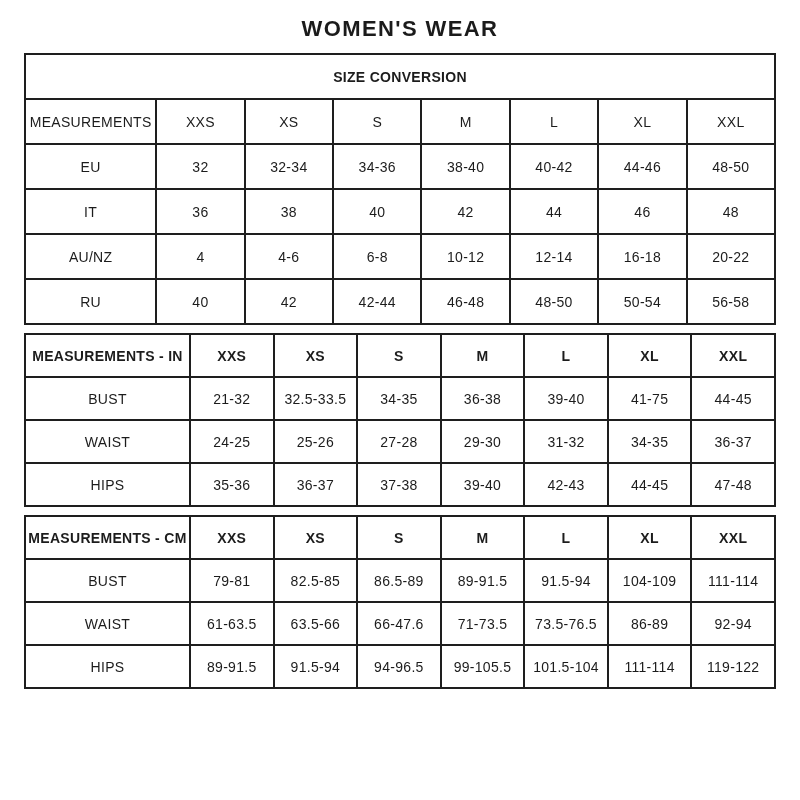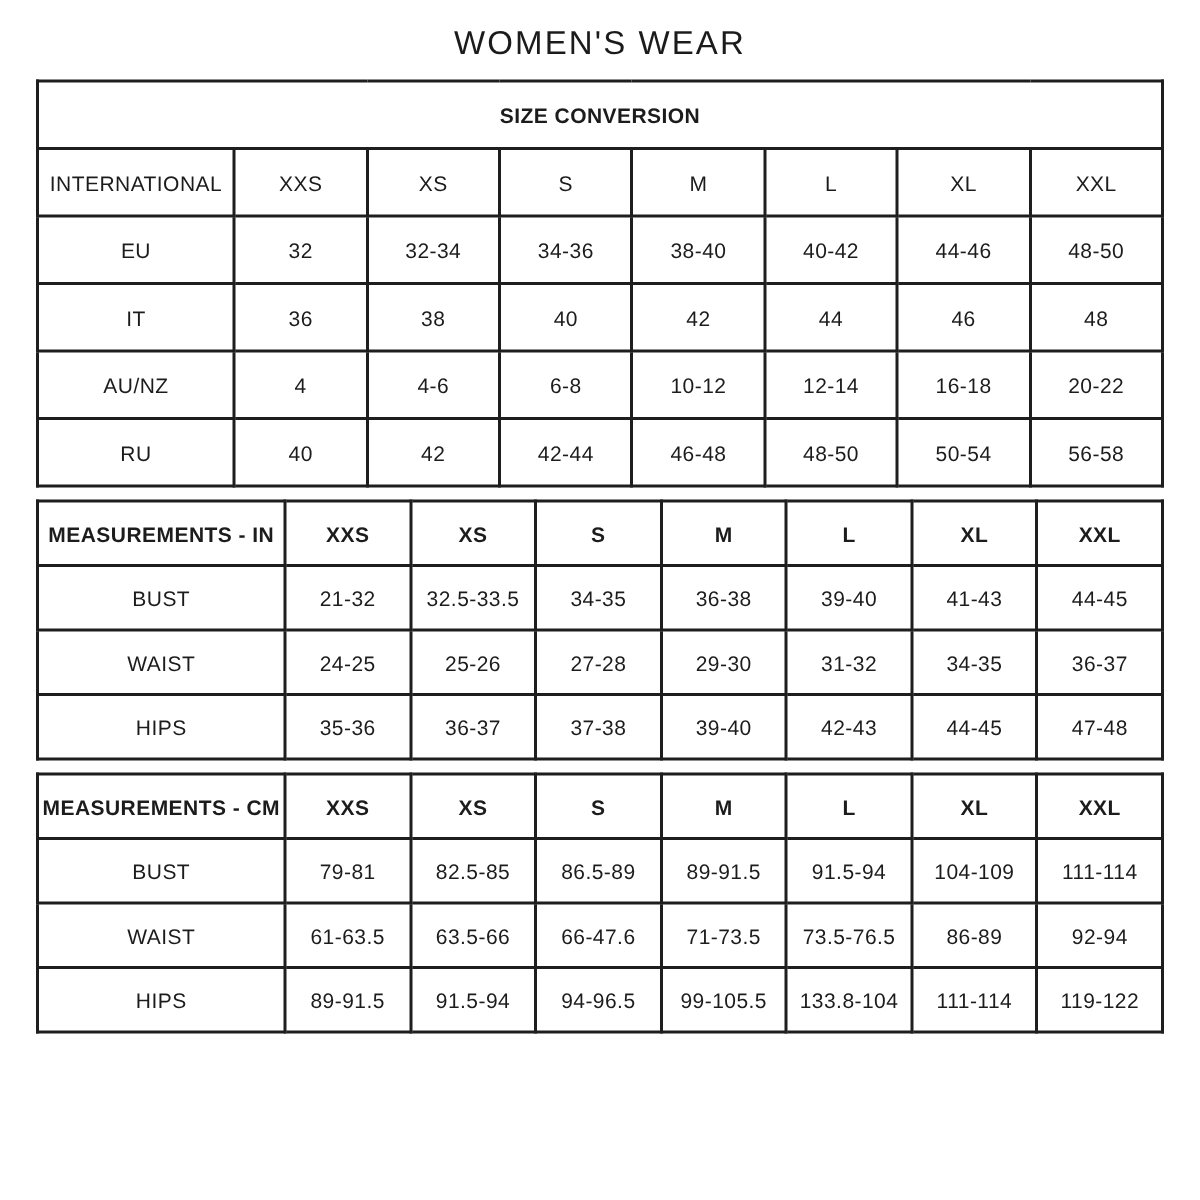--- a/index.html
+++ b/index.html
@@ -12,7 +12,7 @@
   .title{
     text-align:center;
     font-size:22px;
-    font-weight:400;
+    font-weight:700;
     letter-spacing:1.4px;
     color:#1b1b1b;
     padding:10px 0 11px 0;

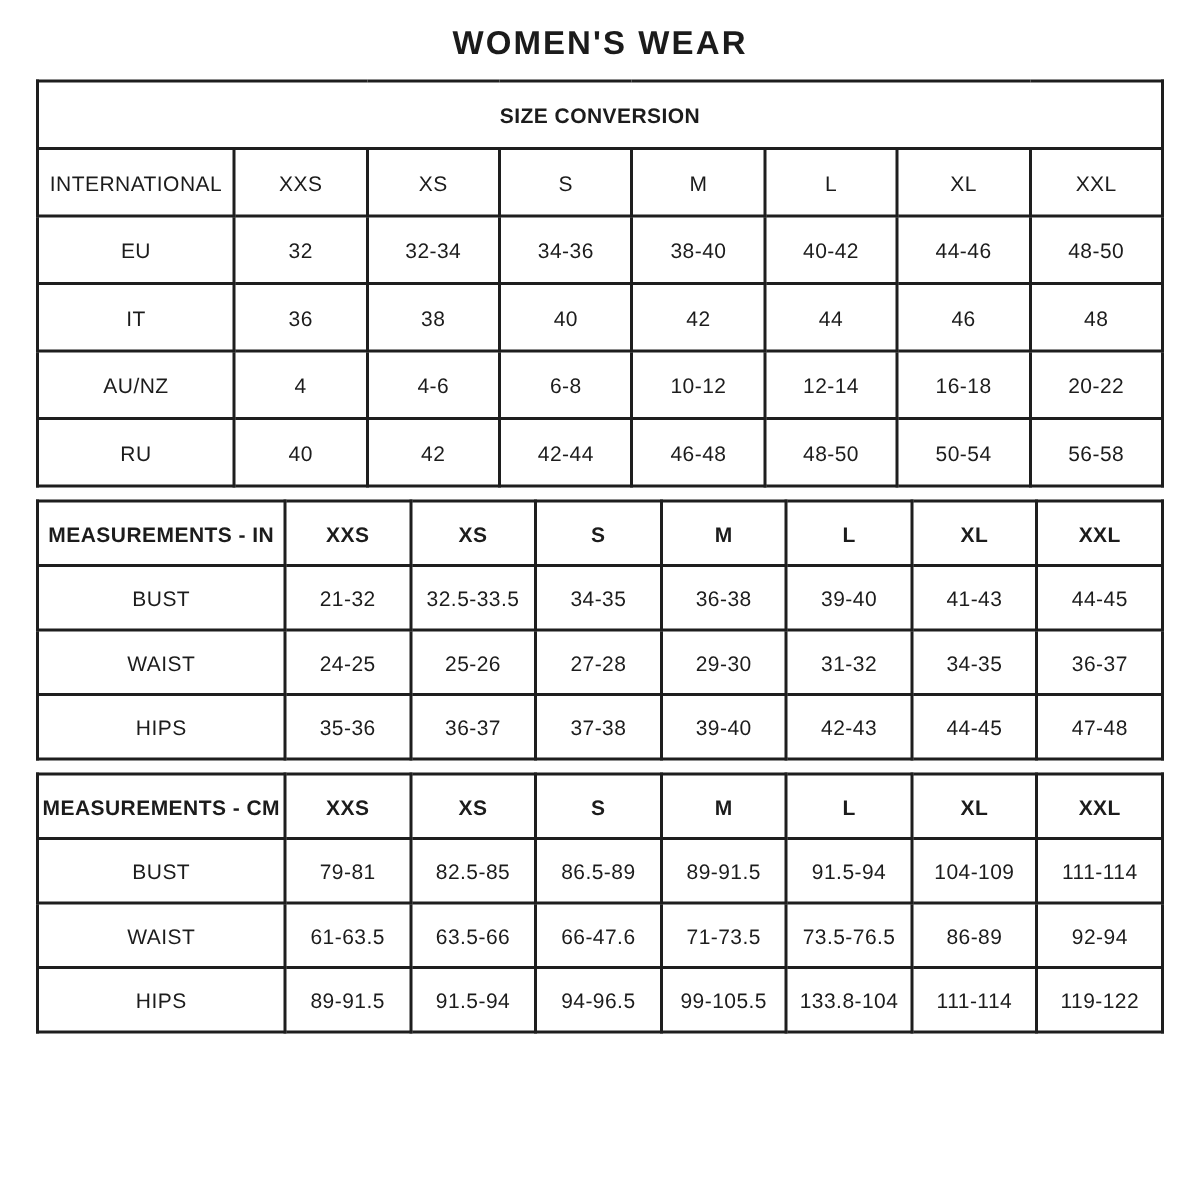--- a/index.html
+++ b/index.html
@@ -62,7 +62,7 @@
         <td class="caption" colspan="8">SIZE CONVERSION</td>
       </tr>
     <tr>
-          <td>INTERNATIONAL</td>
+          <td>MEASUREMENTS</td>
           <td>XXS</td>
           <td>XS</td>
           <td>S</td>

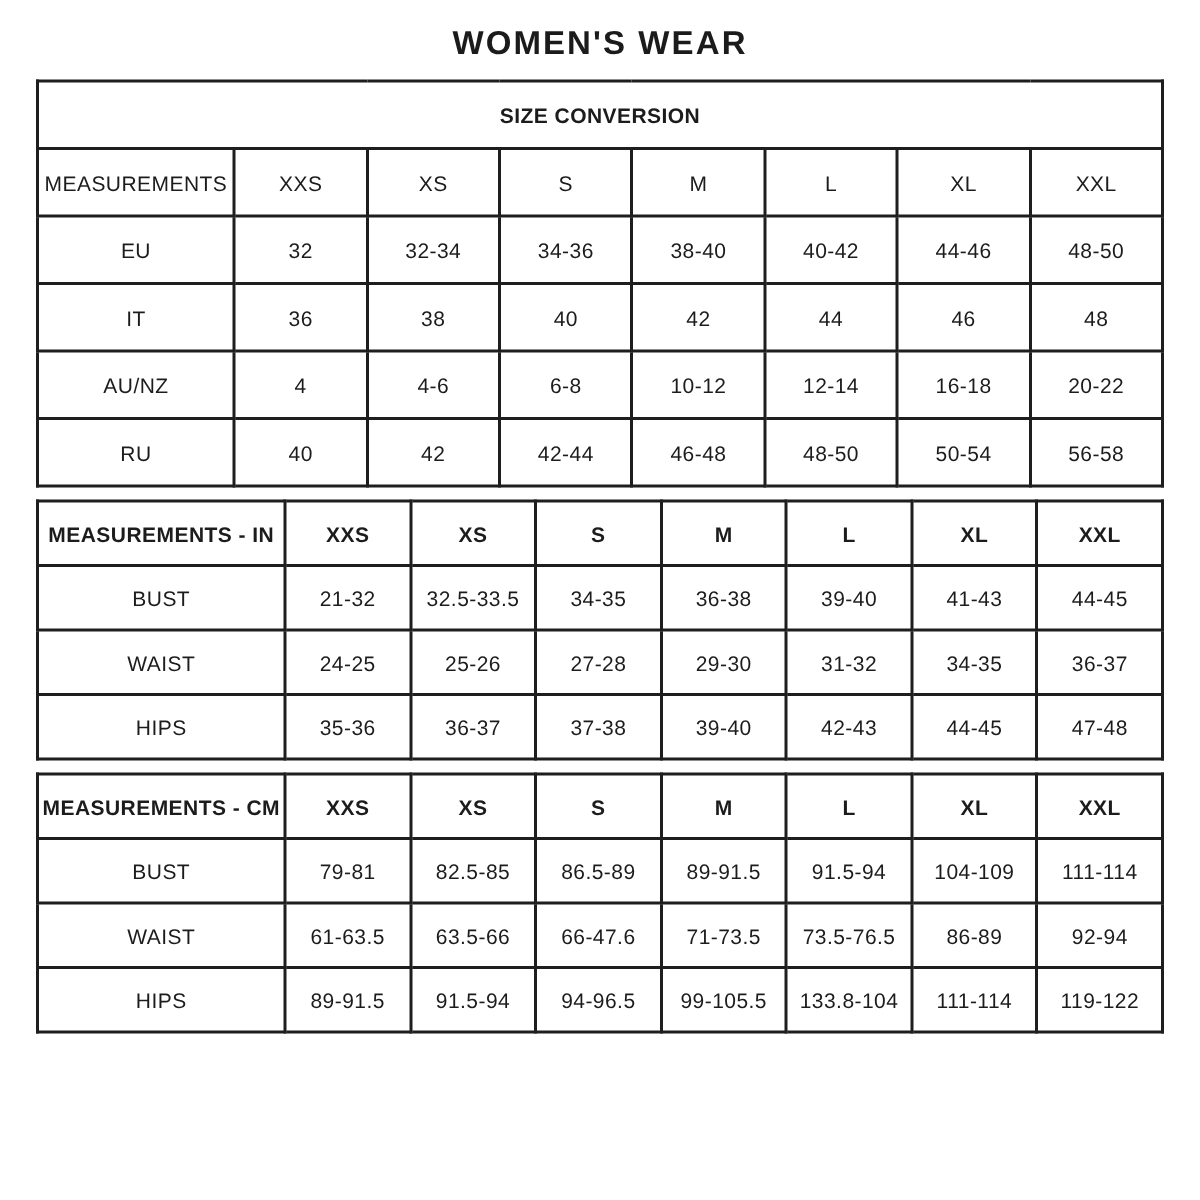--- a/index.html
+++ b/index.html
@@ -137,7 +137,7 @@
           <td class="small">34-35</td>
           <td class="small">36-38</td>
           <td class="small">39-40</td>
-          <td class="small">41-43</td>
+          <td class="small">41-75</td>
           <td class="small">44-45</td>
         </tr>
         <tr>

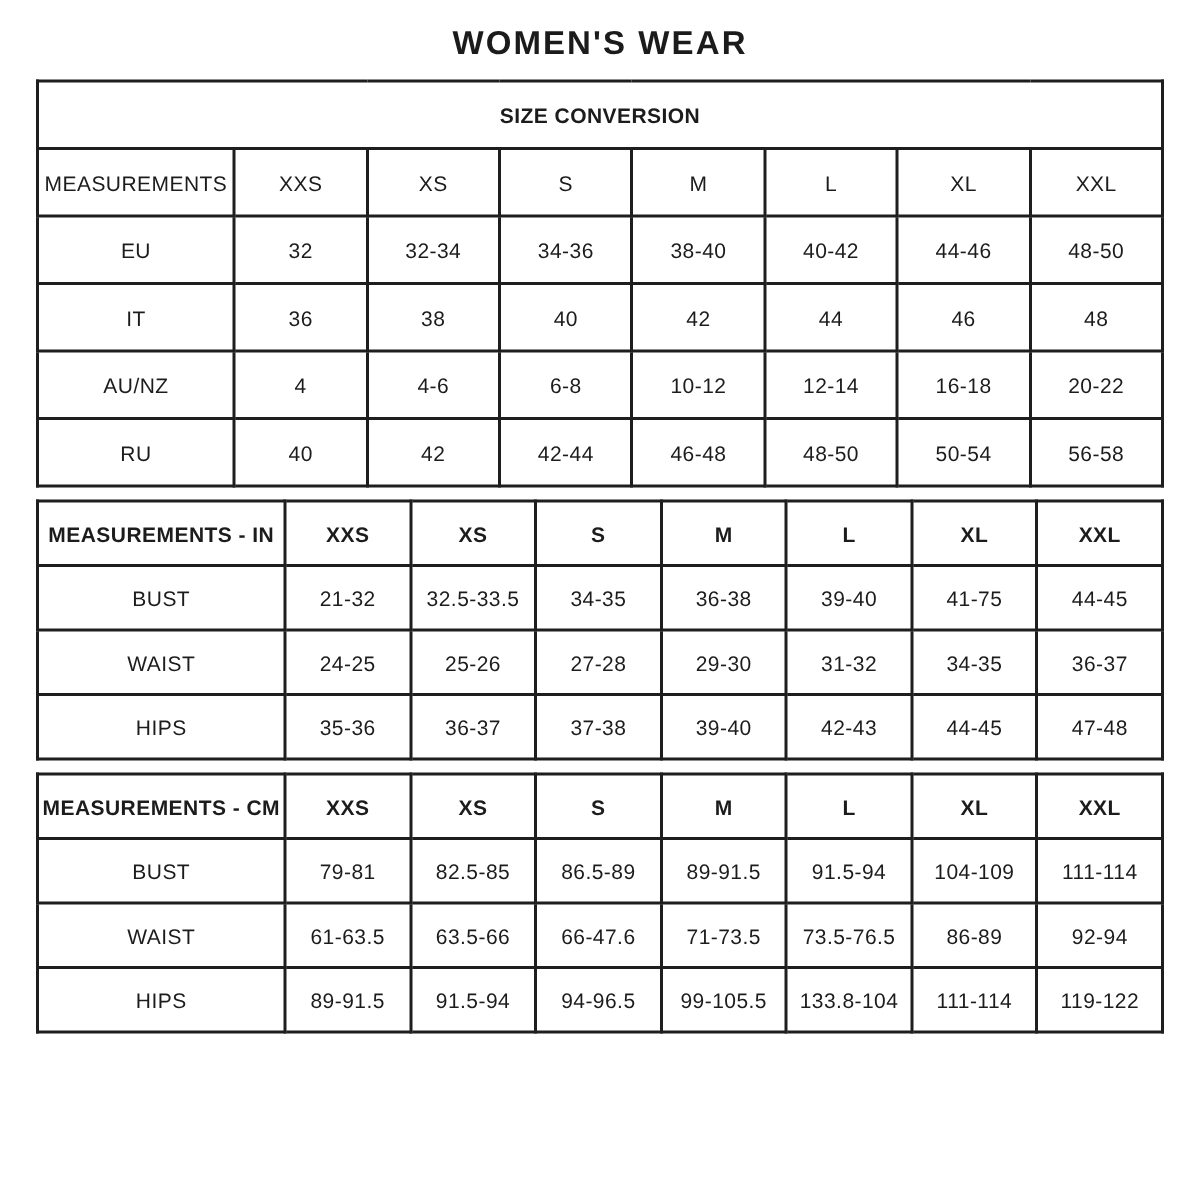--- a/index.html
+++ b/index.html
@@ -205,7 +205,7 @@
           <td class="small">91.5-94</td>
           <td class="small">94-96.5</td>
           <td class="small">99-105.5</td>
-          <td class="small">133.8-104</td>
+          <td class="small">101.5-104</td>
           <td class="small">111-114</td>
           <td class="small">119-122</td>
         </tr>

